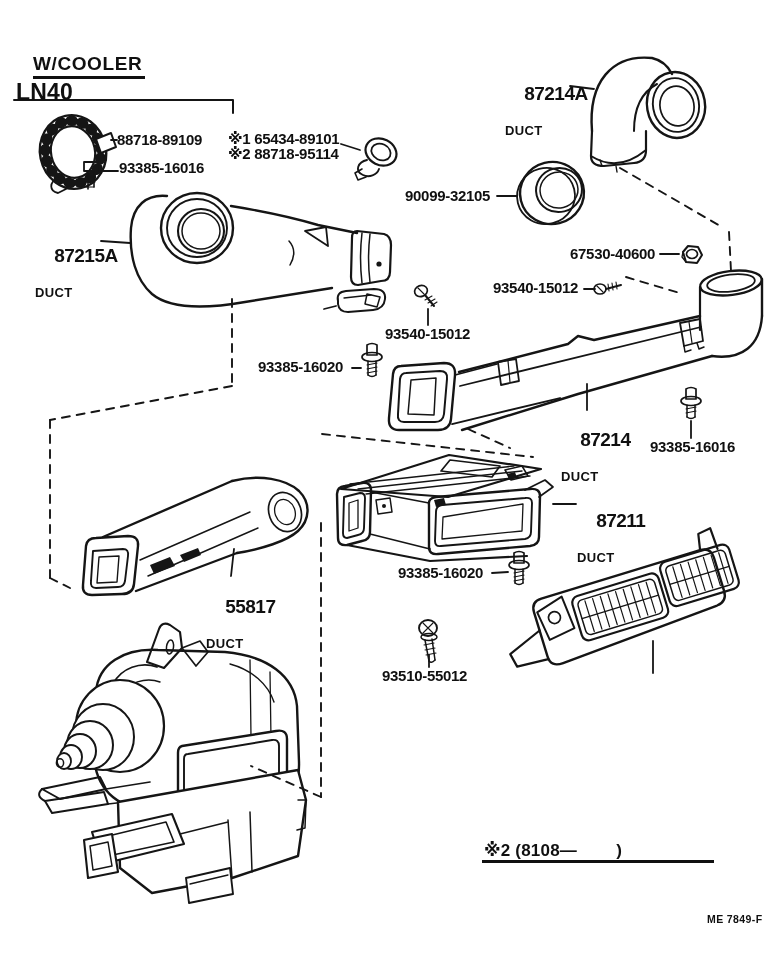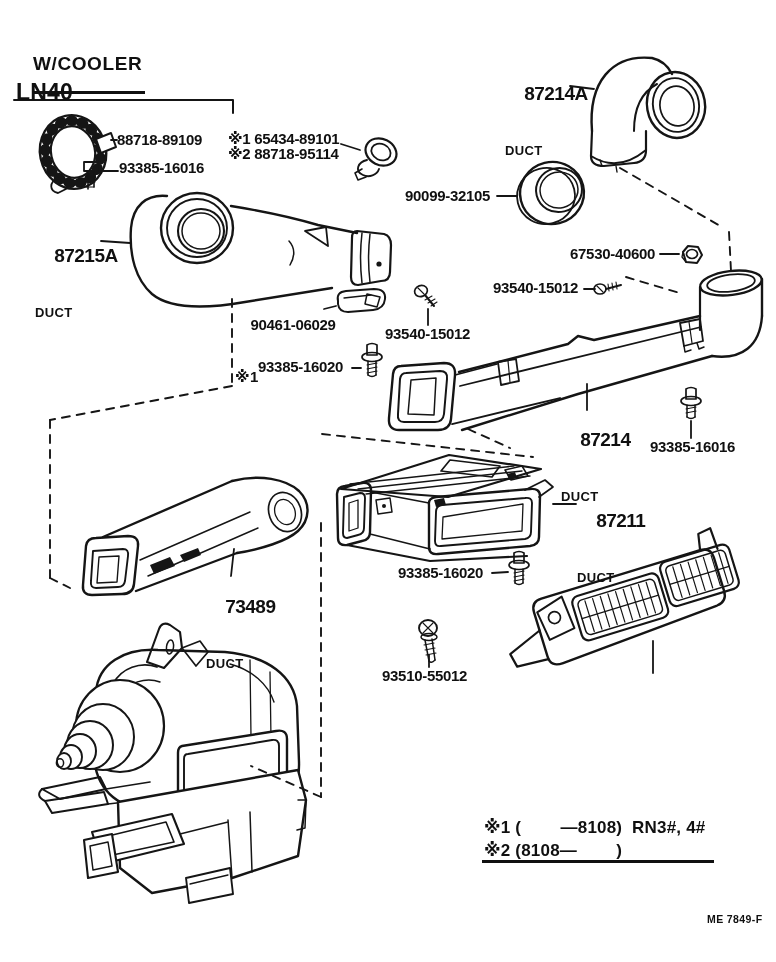--- a/index.html
+++ b/index.html
@@ -15,7 +15,7 @@
   .pl .sub{font-size:13px;letter-spacing:0.4px;margin-top:20px;}
   .big{font-size:19px;letter-spacing:-0.5px;}
   .title{position:absolute;left:33px;top:53px;font-weight:bold;font-size:19px;
-         letter-spacing:0.6px;border-bottom:3px solid #101010;padding:0 3px 16px 0;}
+         letter-spacing:0.6px;border-bottom:3px solid #101010;padding:0 3px 1px 0;}
   .model{position:absolute;left:16px;top:79px;font-weight:bold;font-size:23px;letter-spacing:0.2px;}
   .note{position:absolute;font-weight:bold;font-size:17px;white-space:pre;letter-spacing:0.2px;}
   .rule{position:absolute;background:#101010;}

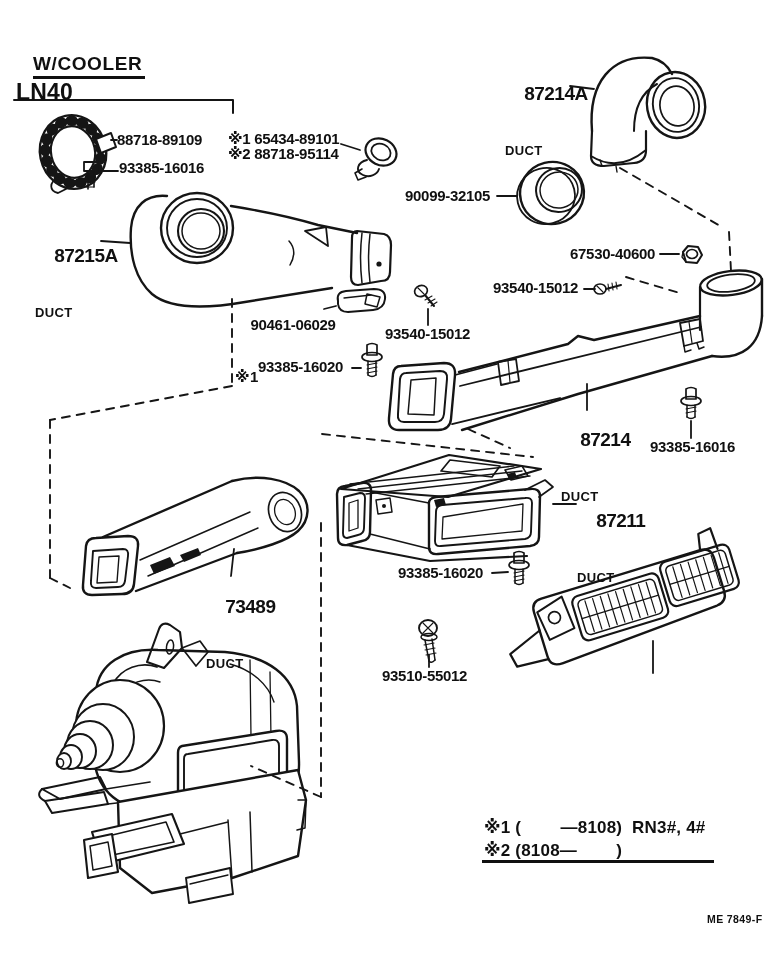--- a/index.html
+++ b/index.html
@@ -12,7 +12,7 @@
   #art{position:absolute;left:0;top:0;}
   .pl{position:absolute;font-weight:bold;font-size:15px;line-height:1.06;
       letter-spacing:-0.3px;white-space:pre;}
-  .pl .sub{font-size:13px;letter-spacing:0.4px;margin-top:20px;}
+  .pl .sub{font-size:13px;letter-spacing:0.4px;}
   .big{font-size:19px;letter-spacing:-0.5px;}
   .title{position:absolute;left:33px;top:53px;font-weight:bold;font-size:19px;
          letter-spacing:0.6px;border-bottom:3px solid #101010;padding:0 3px 1px 0;}

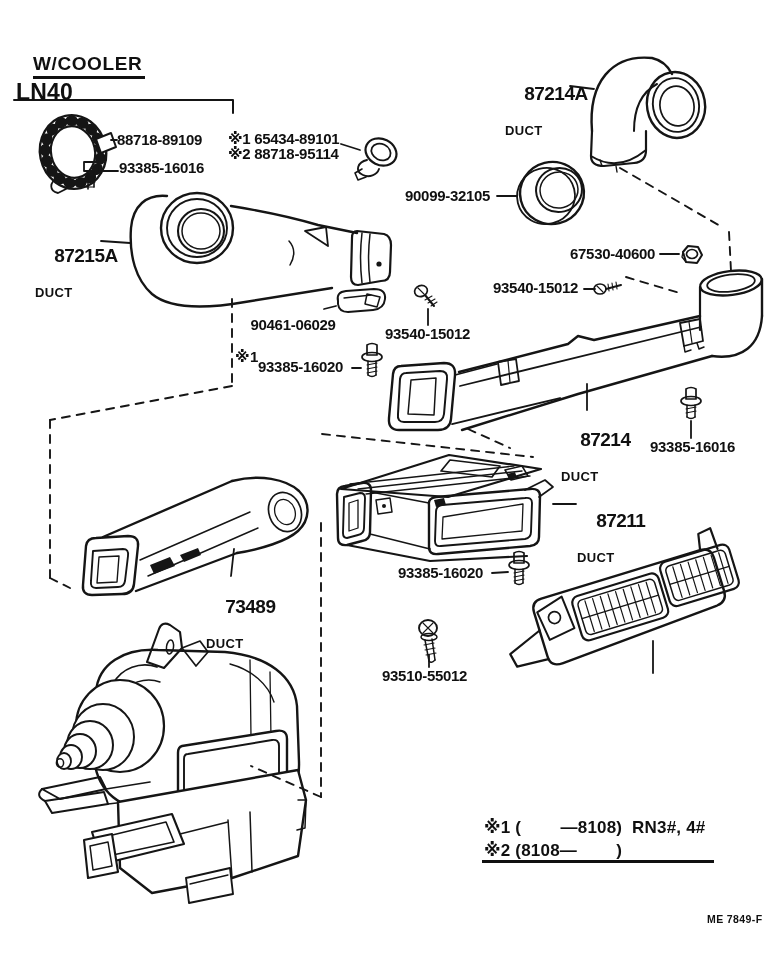--- a/index.html
+++ b/index.html
@@ -300,10 +300,6 @@
     <div class="sub">DUCT</div>
   </div>
 
-  <div class="pl" style="left:235px;top:301px">
-    <span>90461-06029</span>
-    <div class="sub" style="font-size:15px">※1</div>
-  </div>
 
   <div class="pl" style="left:385px;top:326px">93540-15012</div>
   <div class="pl" style="left:258px;top:359px">93385-16020</div>

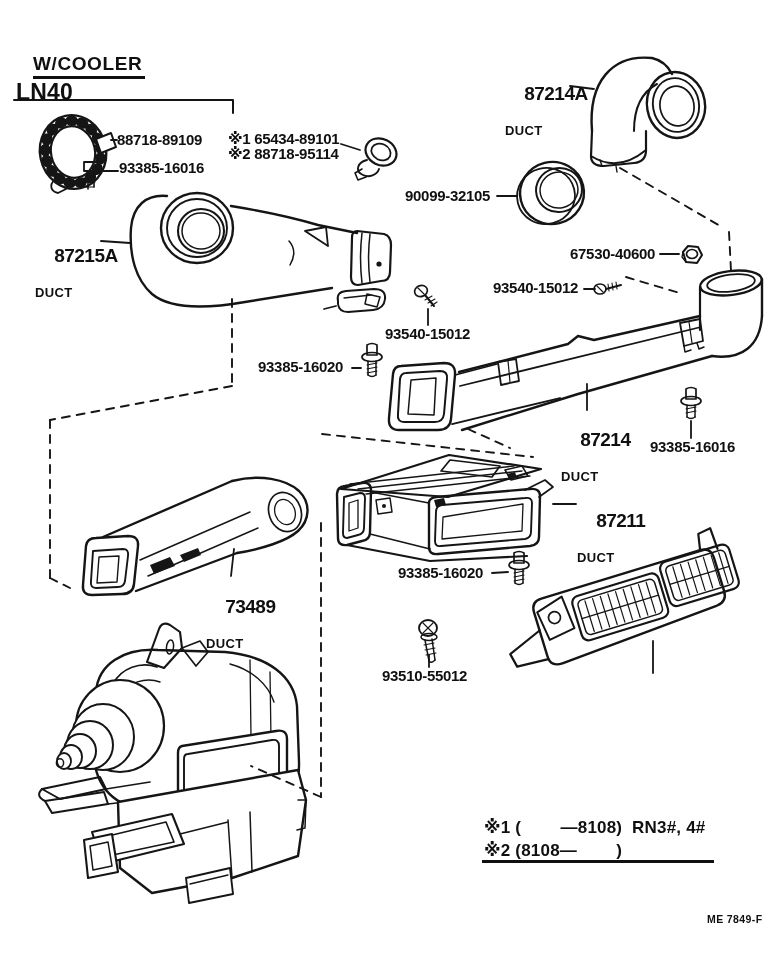--- a/index.html
+++ b/index.html
@@ -317,7 +317,7 @@
   </div>
 
   <div class="pl big" style="left:206px;top:577px">
-    <span>73489</span>
+    <span>55817</span>
     <div class="sub">DUCT</div>
   </div>
 

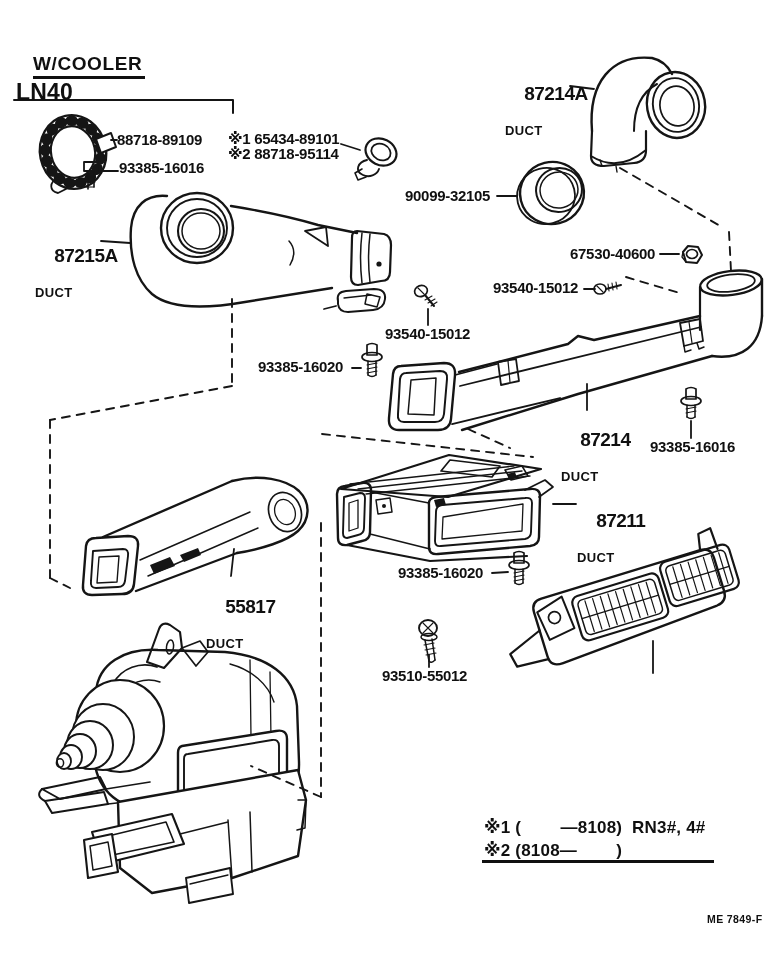--- a/index.html
+++ b/index.html
@@ -325,7 +325,6 @@
   <div class="pl" style="left:382px;top:668px">93510-55012</div>
 
 
-  <div class="note" style="left:484px;top:817px">※1 (        —8108)  RN3#, 4#</div>
   <div class="note" style="left:484px;top:840px">※2 (8108—        )</div>
   <div class="rule" style="left:482px;top:860px;width:232px;height:3px"></div>
 

